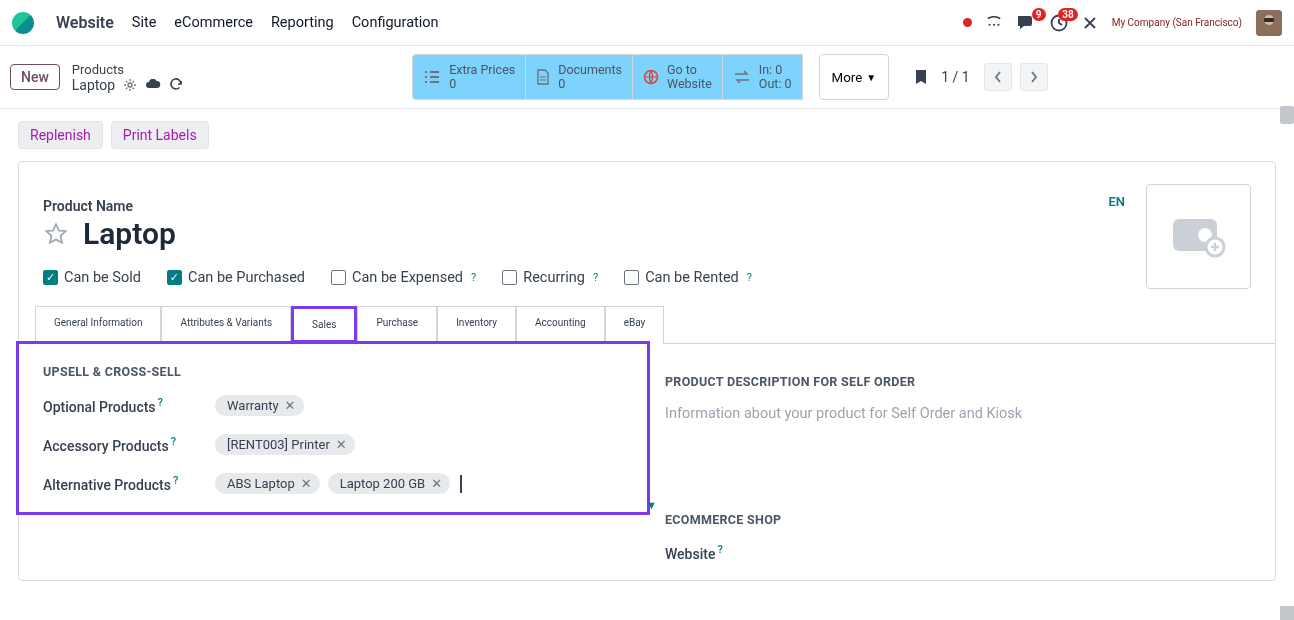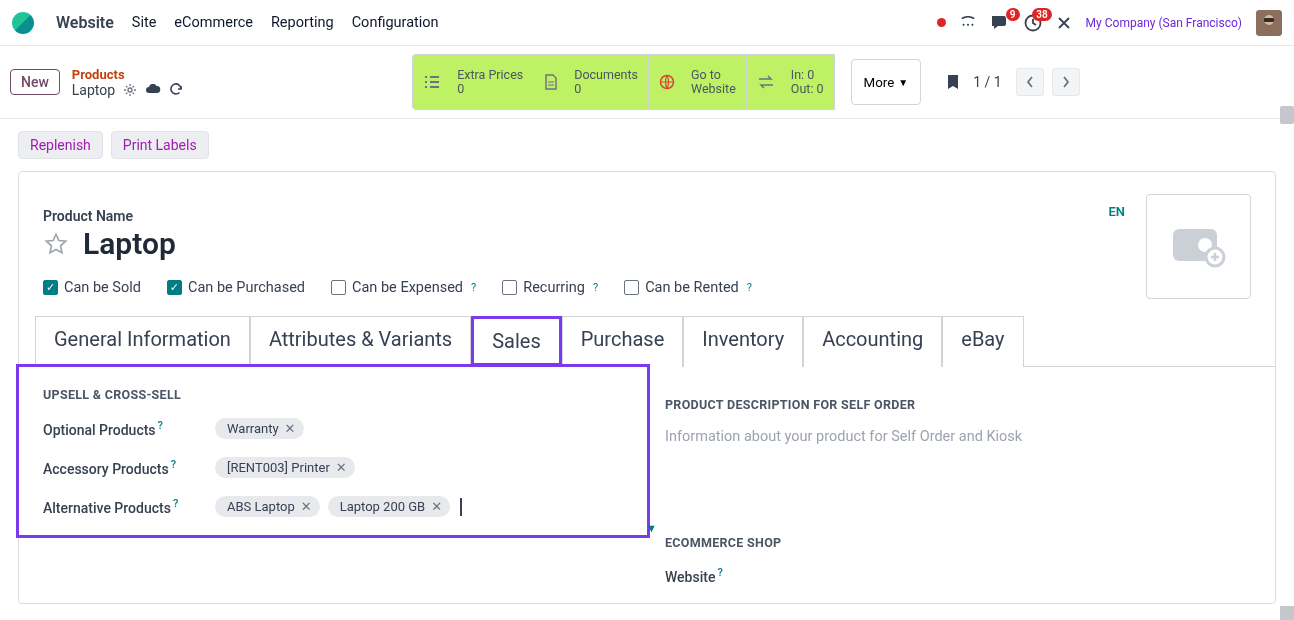--- a/index.html
+++ b/index.html
@@ -14,7 +14,7 @@
 .icon-sml { width:16px; height:16px; display:inline-flex; align-items:center; justify-content:center; color:#374151;}
 .badge-wrap { position:relative; display:inline-flex; }
 .badge { position:absolute; top:-6px; right:-10px; background:#dc2626; color:#fff; font-size:10px; font-weight:600; padding:1px 4px; border-radius:8px; min-width:14px; text-align:center;}
-.company { font-size:12px; color:#6d28d9;text-align:center; }
+.company { font-size:10px; color:#7f1d1d;text-align:center; }
 .avatar { width:26px; height:26px; border-radius:4px; background:#6b7280; display:flex; align-items:center; justify-content:center; overflow:hidden;}
 
 .toolbar { display:flex; align-items:center; padding:8px 10px; gap:10px; border-bottom:1px solid #e5e7eb;}

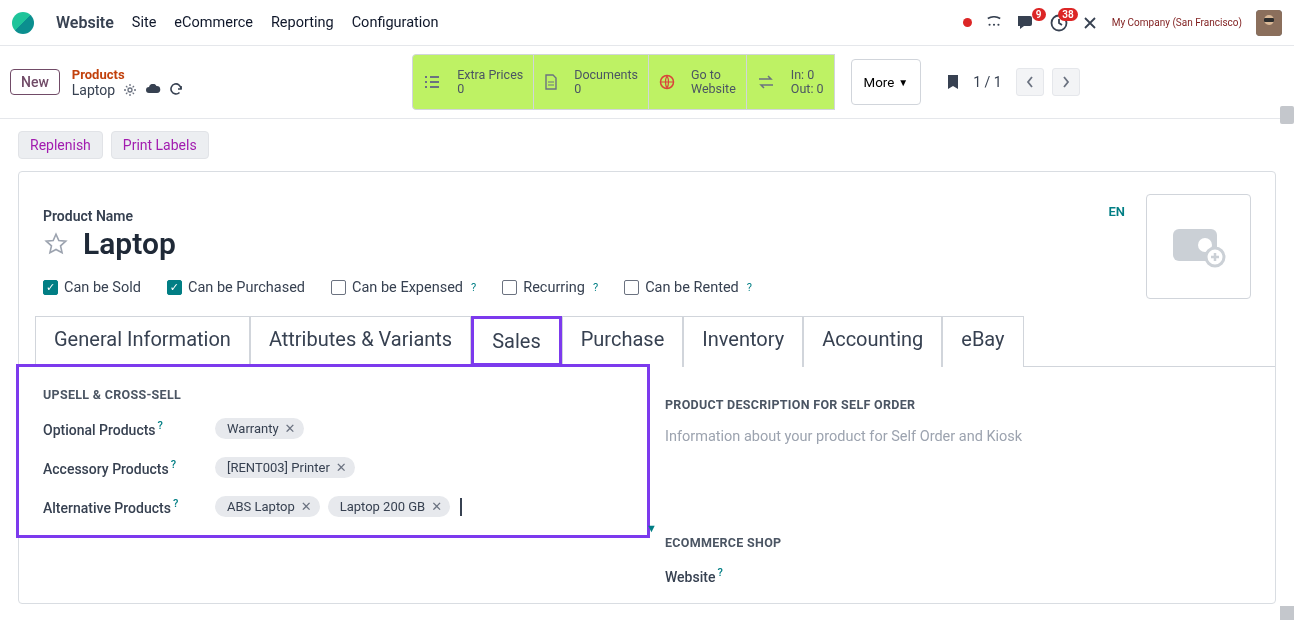--- a/index.html
+++ b/index.html
@@ -21,7 +21,7 @@
 .btn-new { border:1px solid #714B67; color:#714B67; background:#fff; padding:4px 10px; border-radius:4px; font-weight:500; font-size:14px;}
 .crumbs { display:flex; flex-direction:column; margin-left:2px; }
 .crumbs-top { display:flex; align-items:center; gap:6px;}
-.crumb-link { color:#c2410c; font-size:13px; font-weight:700;}
+.crumb-link { color:#404040; font-size:13px; font-weight:400;}
 .crumb-title { font-size:14px; color:#374151; }
 .stat-group { display:flex; margin-left:auto; }
 .stat-btn { display:flex; align-items:center; gap:16px; border:1px solid #d1d5db; padding:4px 10px; background:#bef264; height:56px; margin-left:-1px;}

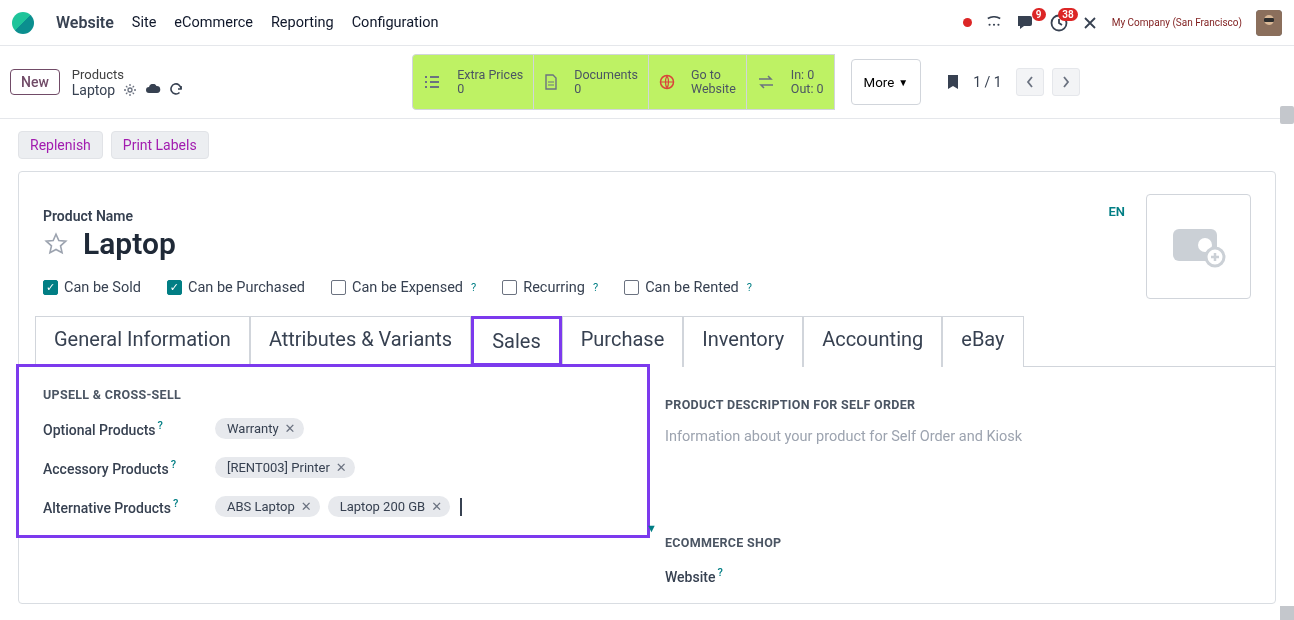--- a/index.html
+++ b/index.html
@@ -24,7 +24,7 @@
 .crumb-link { color:#404040; font-size:13px; font-weight:400;}
 .crumb-title { font-size:14px; color:#374151; }
 .stat-group { display:flex; margin-left:auto; }
-.stat-btn { display:flex; align-items:center; gap:16px; border:1px solid #d1d5db; padding:4px 10px; background:#bef264; height:56px; margin-left:-1px;}
+.stat-btn { display:flex; align-items:center; gap:8px; border:1px solid #d1d5db; padding:4px 10px; background:#7dd3fc; height:46px; margin-left:-1px;}
 .stat-btn:first-child{border-top-left-radius:4px;border-bottom-left-radius:4px;}
 .stat-txt { display:flex; flex-direction:column; line-height:1.15; font-size:12.5px;}
 .stat-txt .t { color:#4b5563; }

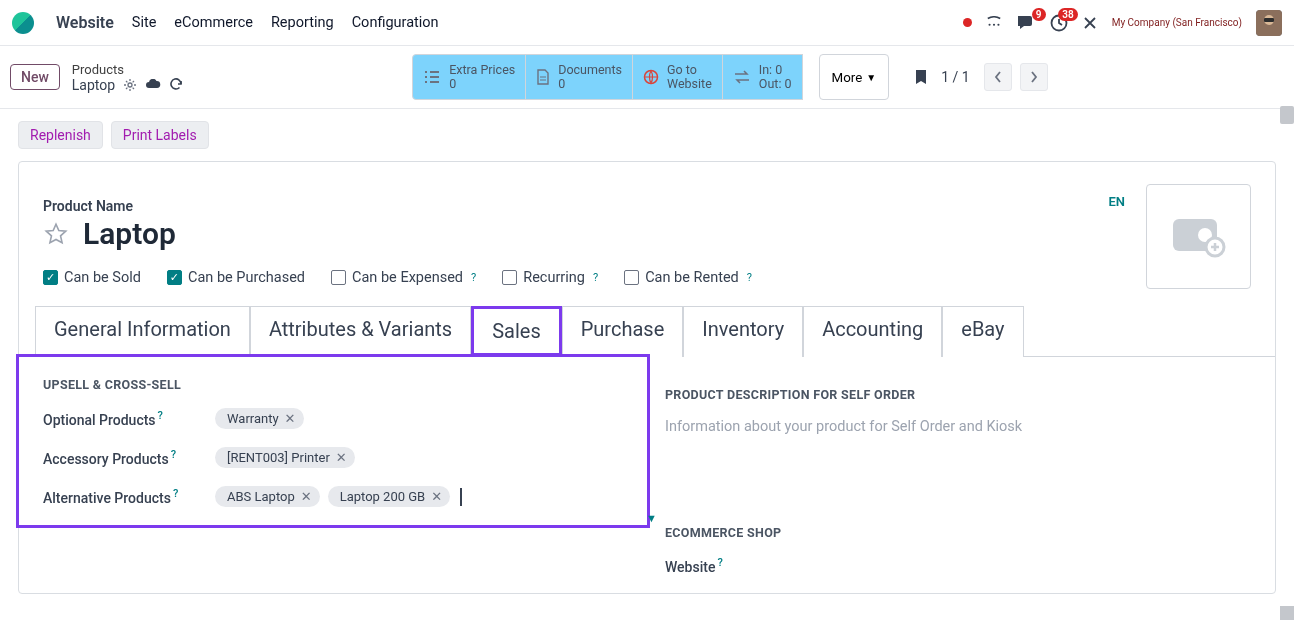--- a/index.html
+++ b/index.html
@@ -51,7 +51,7 @@
 .help { color:#017E84; font-size:11px; vertical-align:super; margin-left:2px;}
 
 .tabs { display:flex; margin-top:20px; border-bottom:1px solid #d1d5db; padding-left:16px;}
-.tab { padding:10px 18px; font-size:20px; color:#374151; border:1px solid transparent; border-bottom:none; background:#fff; cursor:pointer; position:relative;}
+.tab { padding:10px 18px; font-size:10px; color:#374151; border:1px solid transparent; border-bottom:none; background:#fff; cursor:pointer; position:relative;}
 .tab.sep { border-left:1px solid #d1d5db; border-right:1px solid #d1d5db; border-top:1px solid #d1d5db; margin-bottom:-1px; background:#fff;}
 .tab.active { border:3px solid #7c3aed; z-index:2;}
 

